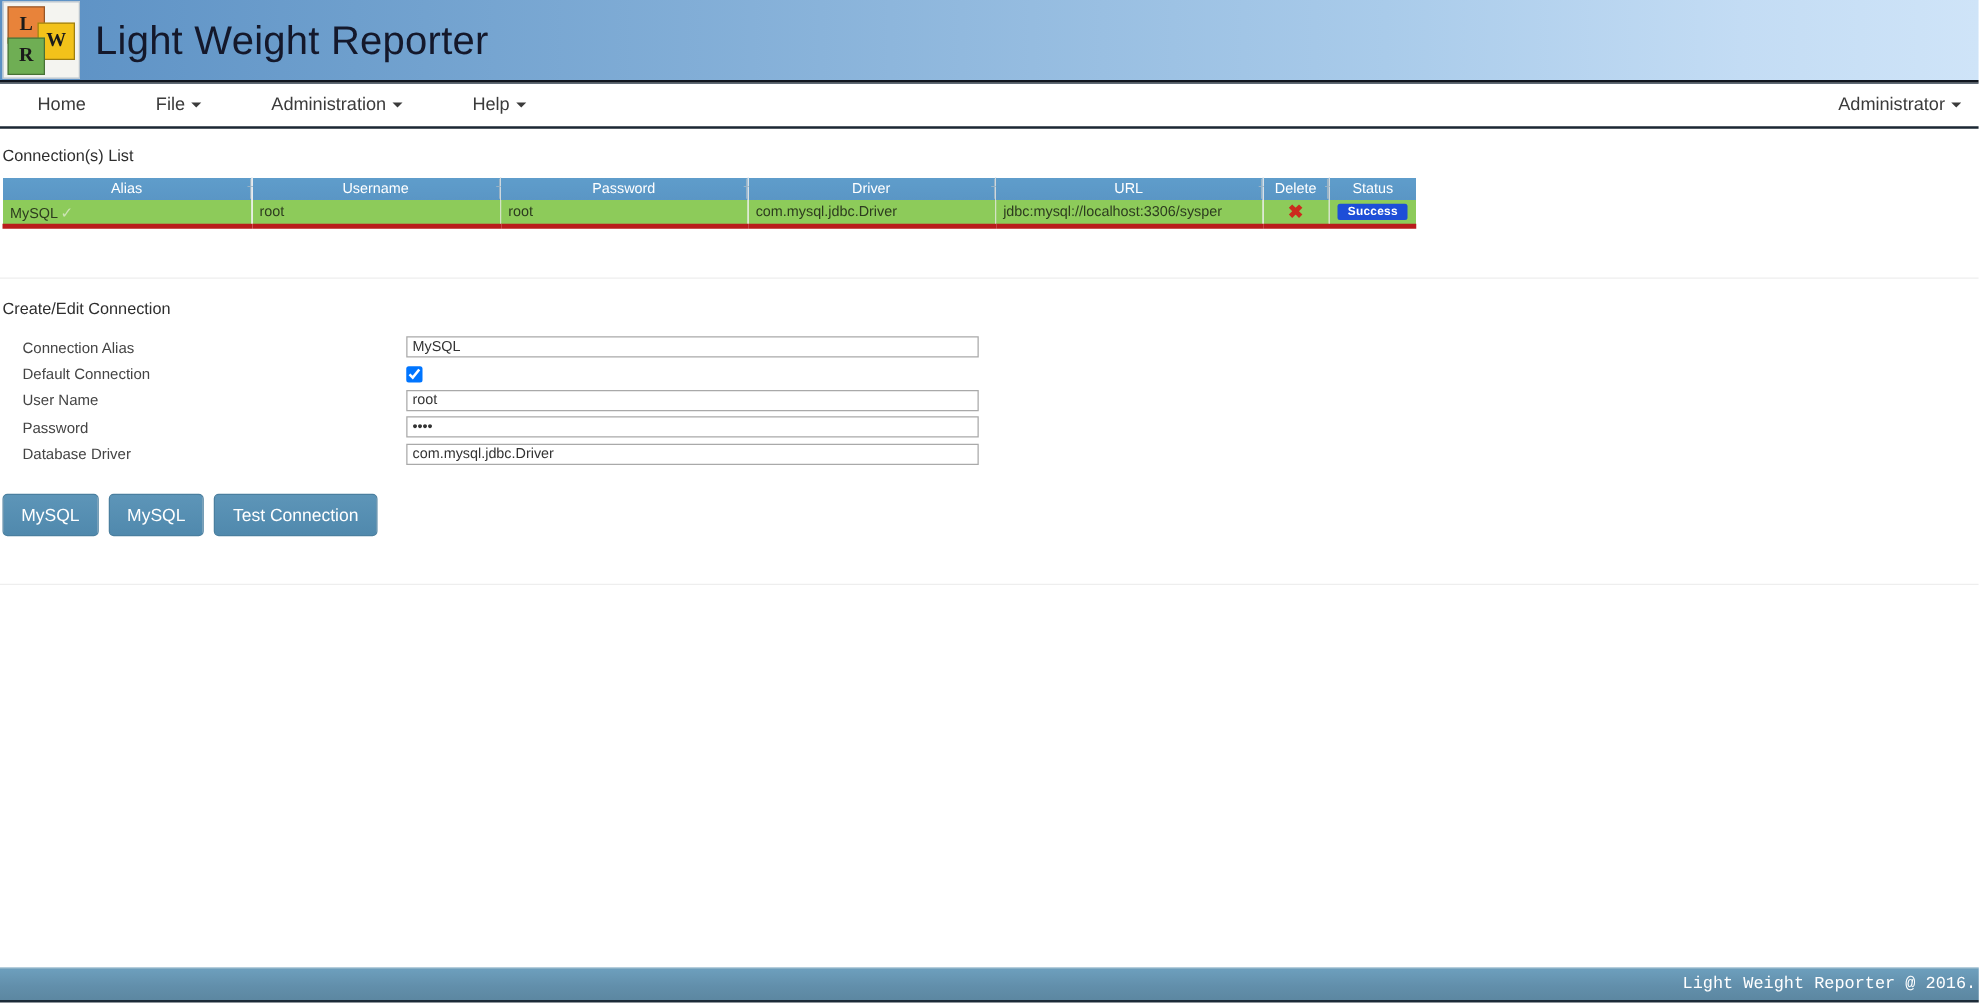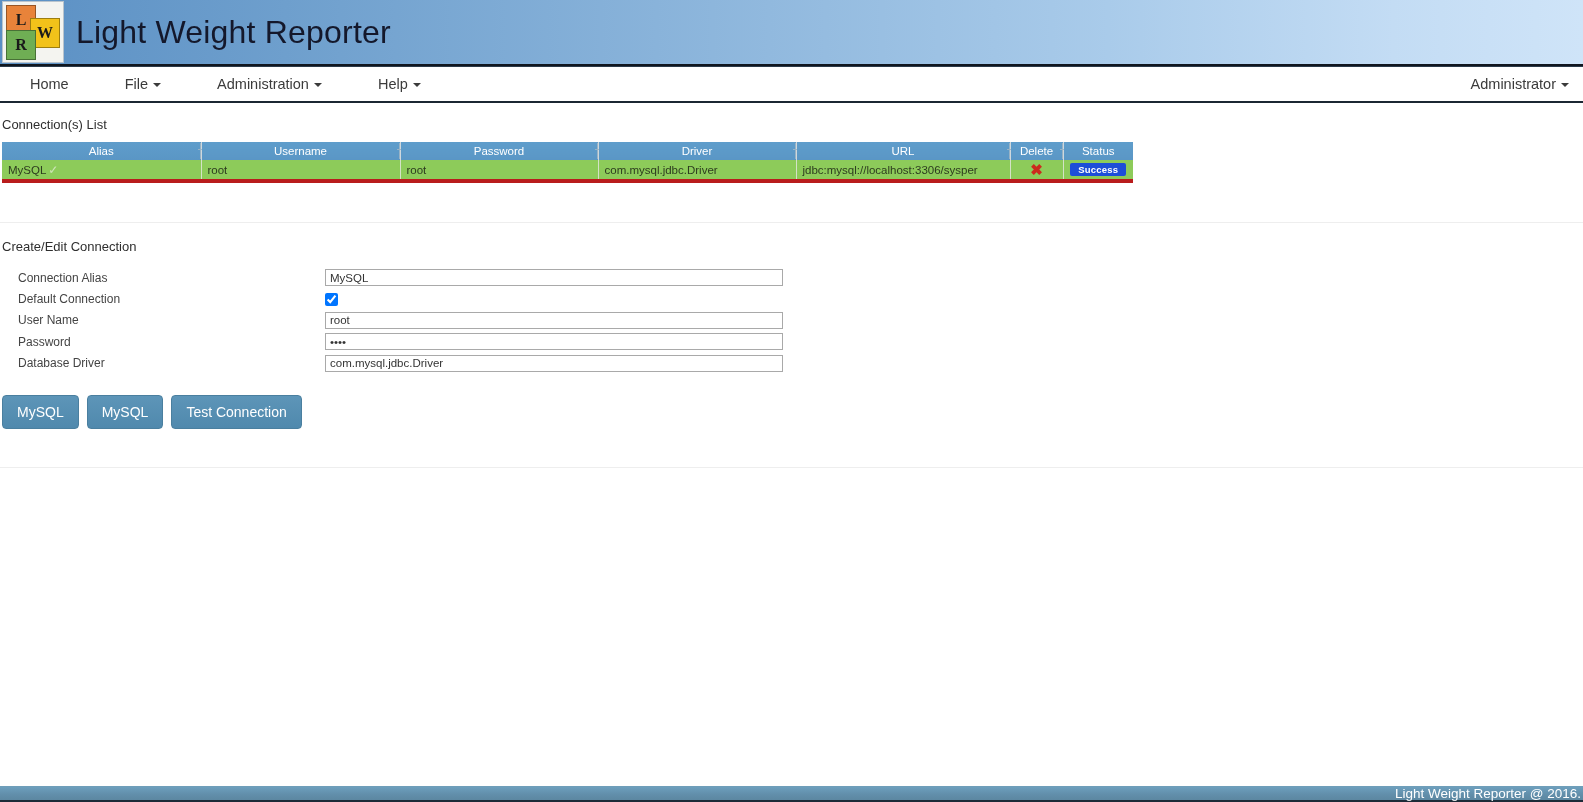--- a/index.html
+++ b/index.html
@@ -224,7 +224,7 @@
     position: absolute;
     left: 0; bottom: 0;
     width: 100%;
-    height: 16px;
+    height: 28px;
     background: linear-gradient(to bottom, #6d9fbd 0%, #628fab 55%, #5c87a1 100%);
     border-top: 1px solid #6f9eb9;
     border-bottom: 2px solid #1c2b38;
@@ -232,6 +232,7 @@
     align-items: center;
     justify-content: flex-end;
     padding-right: 0px;
+    font-family: Liberation Mono, monospace;
   }
   .footer-text {
     color: #ffffff;

